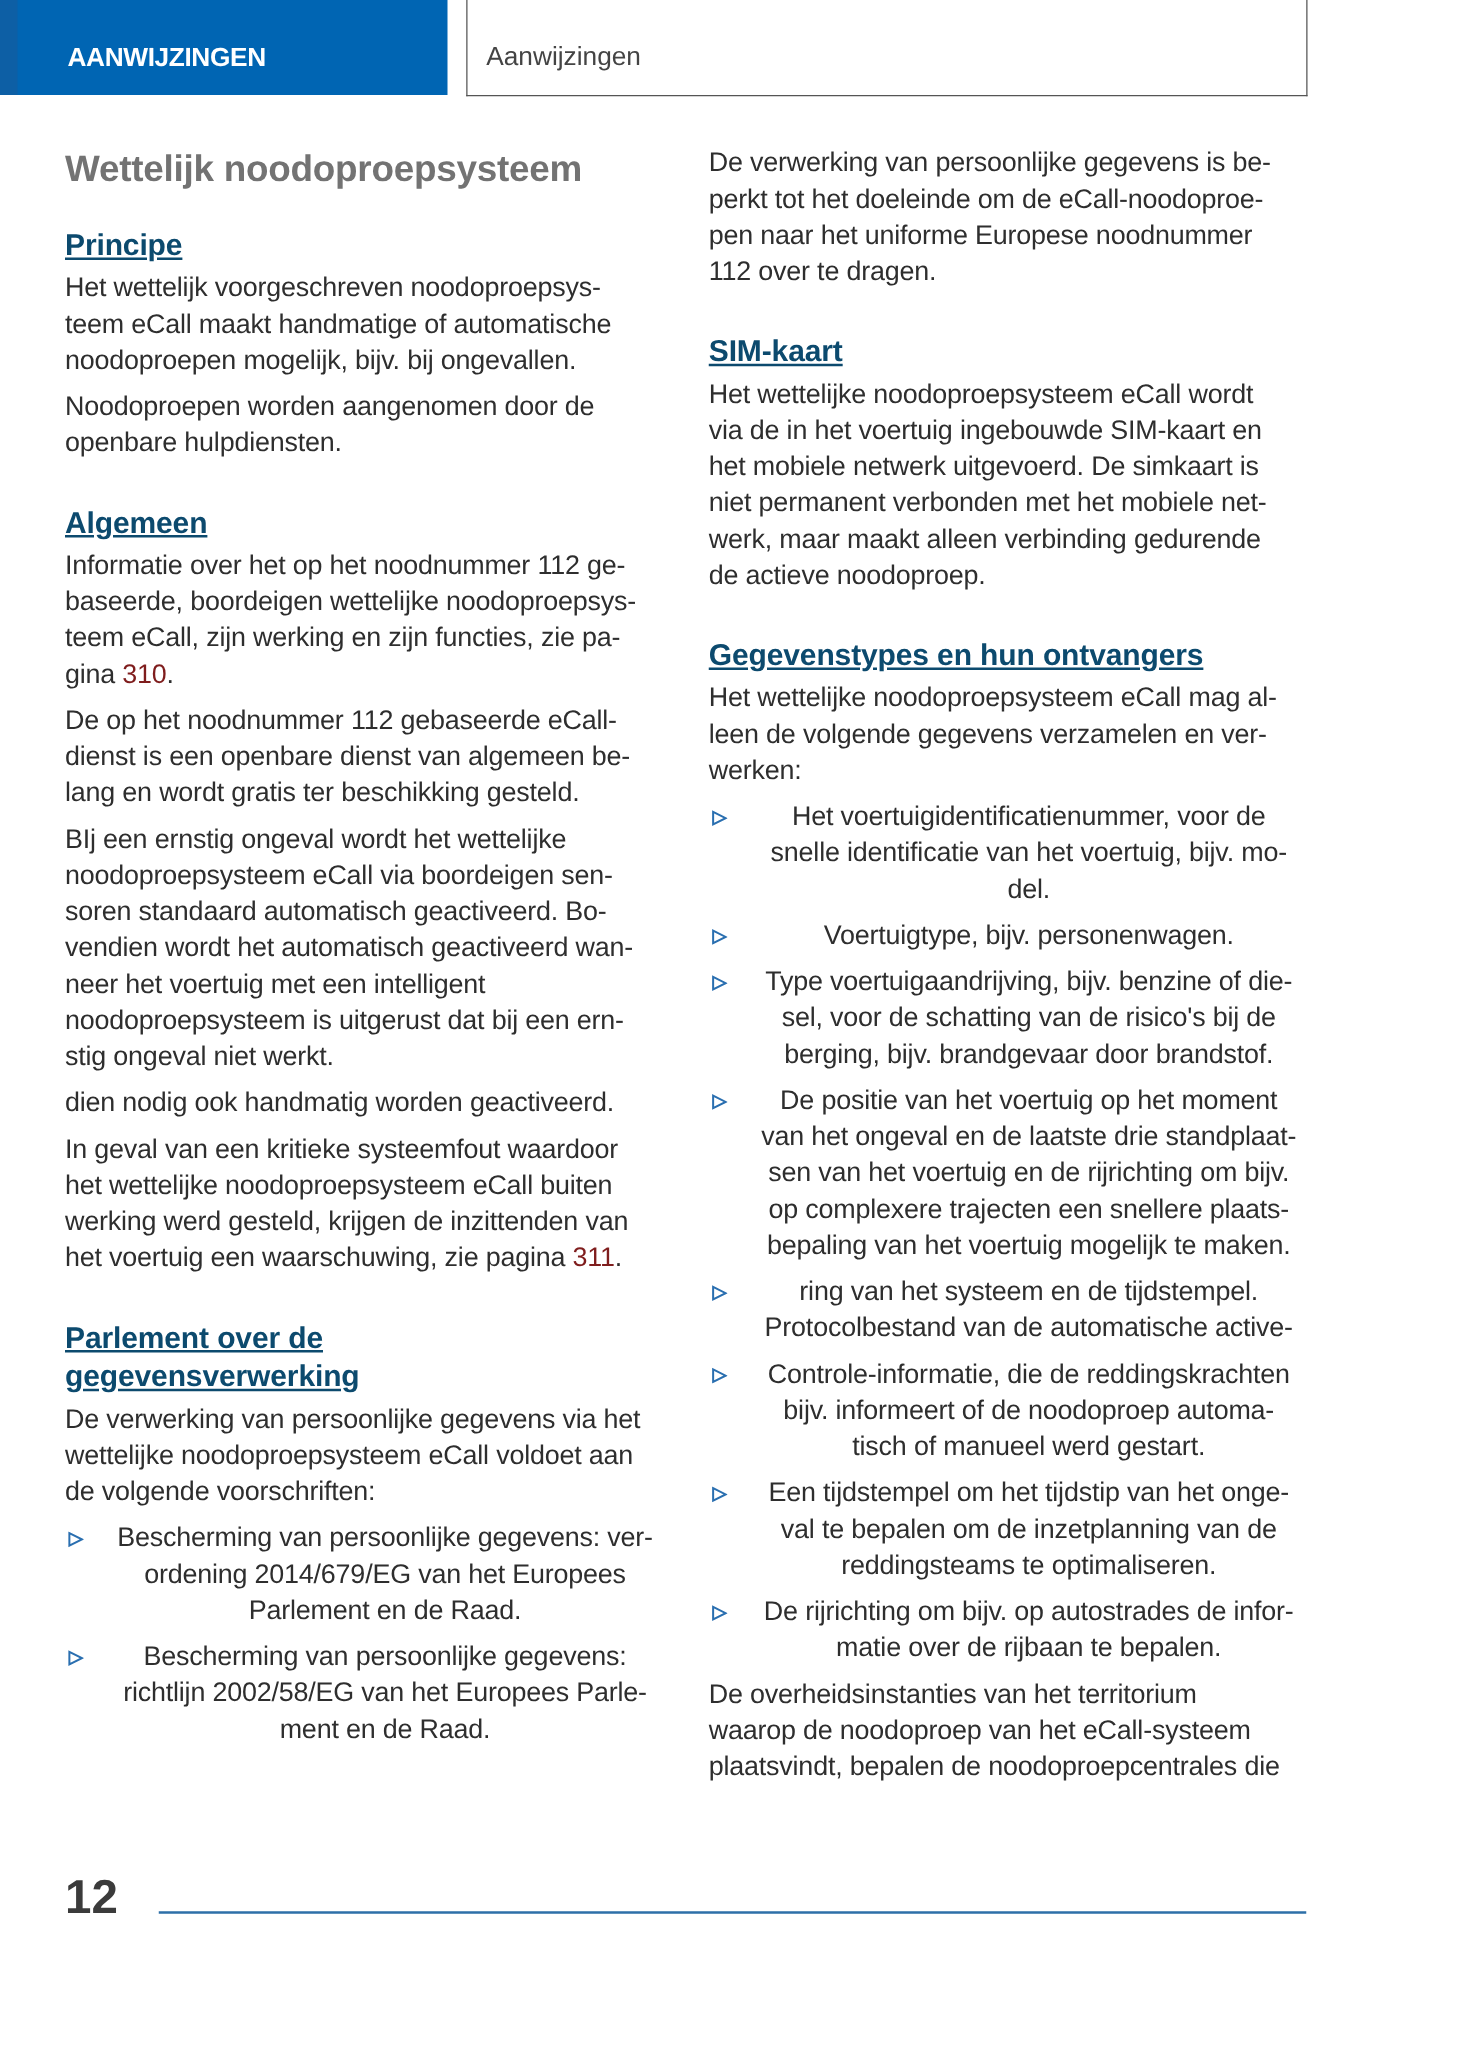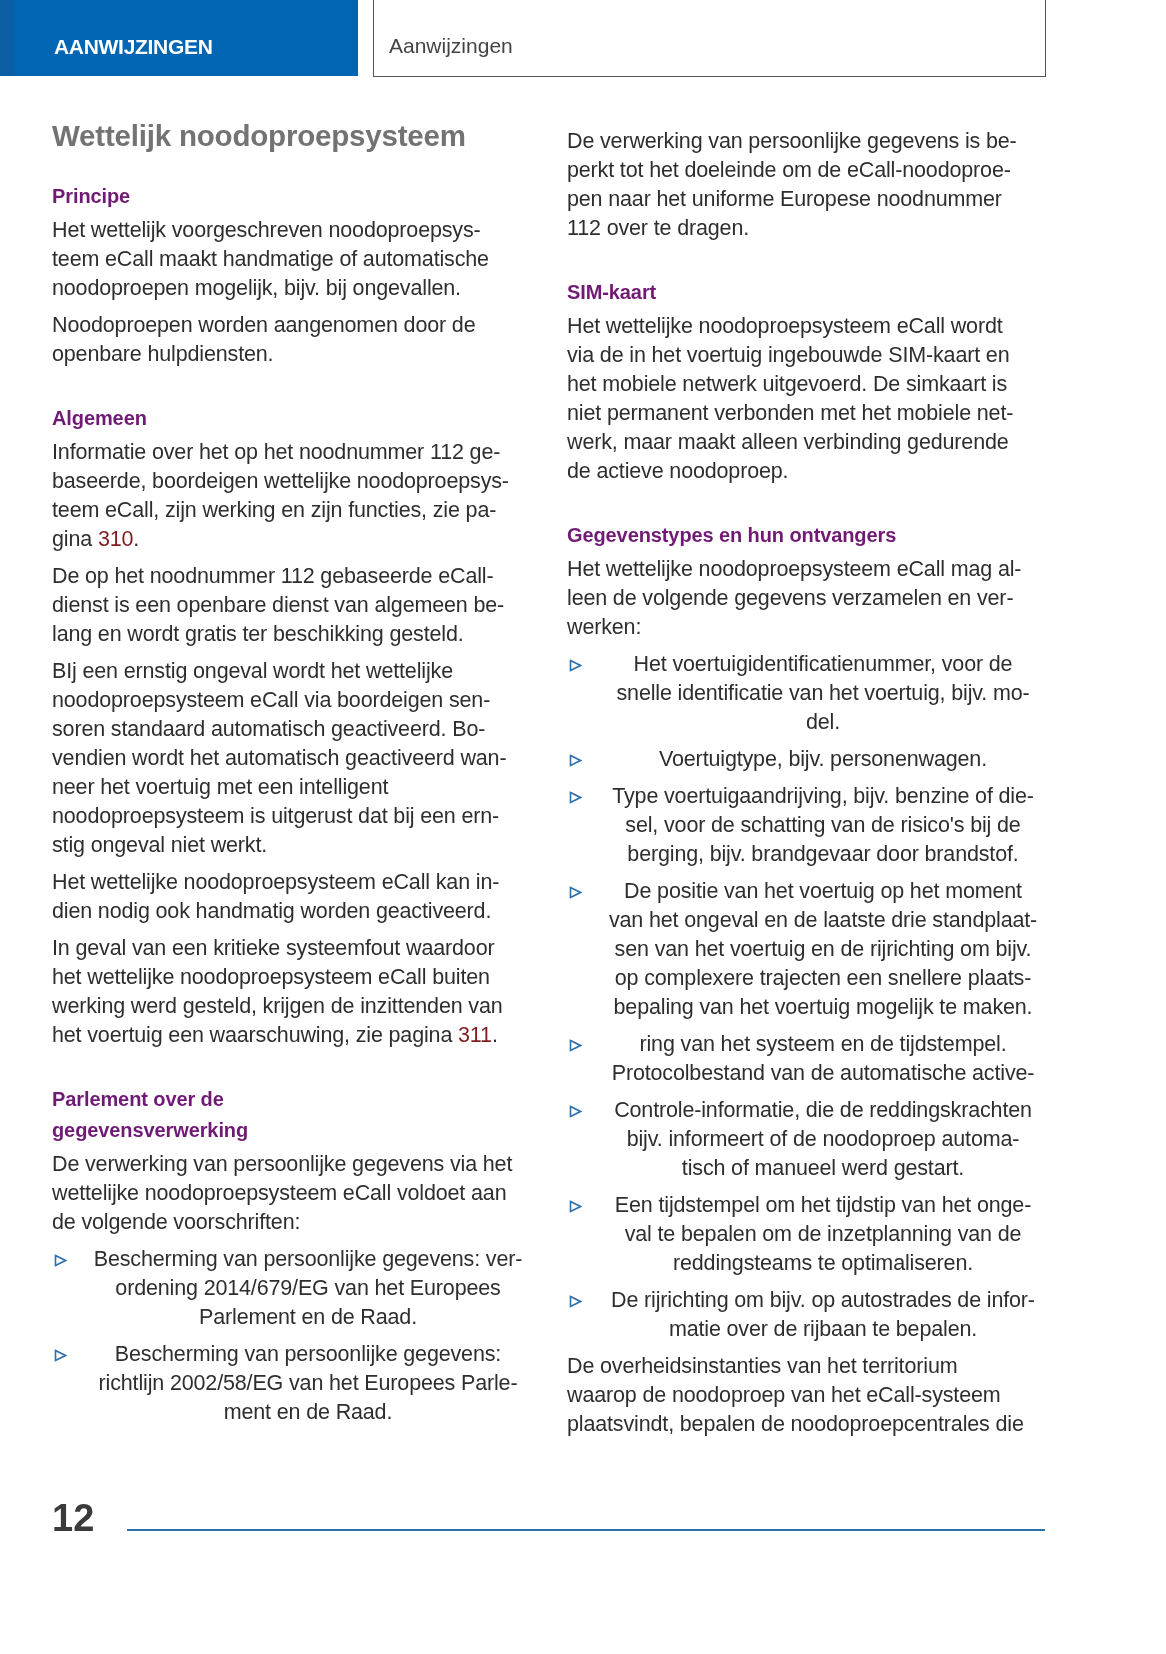--- a/index.html
+++ b/index.html
@@ -50,7 +50,7 @@
       top: 118px;
     }
     .col-left { left: 52px; width: 478px; }
-    .col-right { left: 567px; width: 478px; top: 127px; }
+    .col-right { left: 567px; width: 478px; top: 116px; }
 
     .title {
       color: #737373;

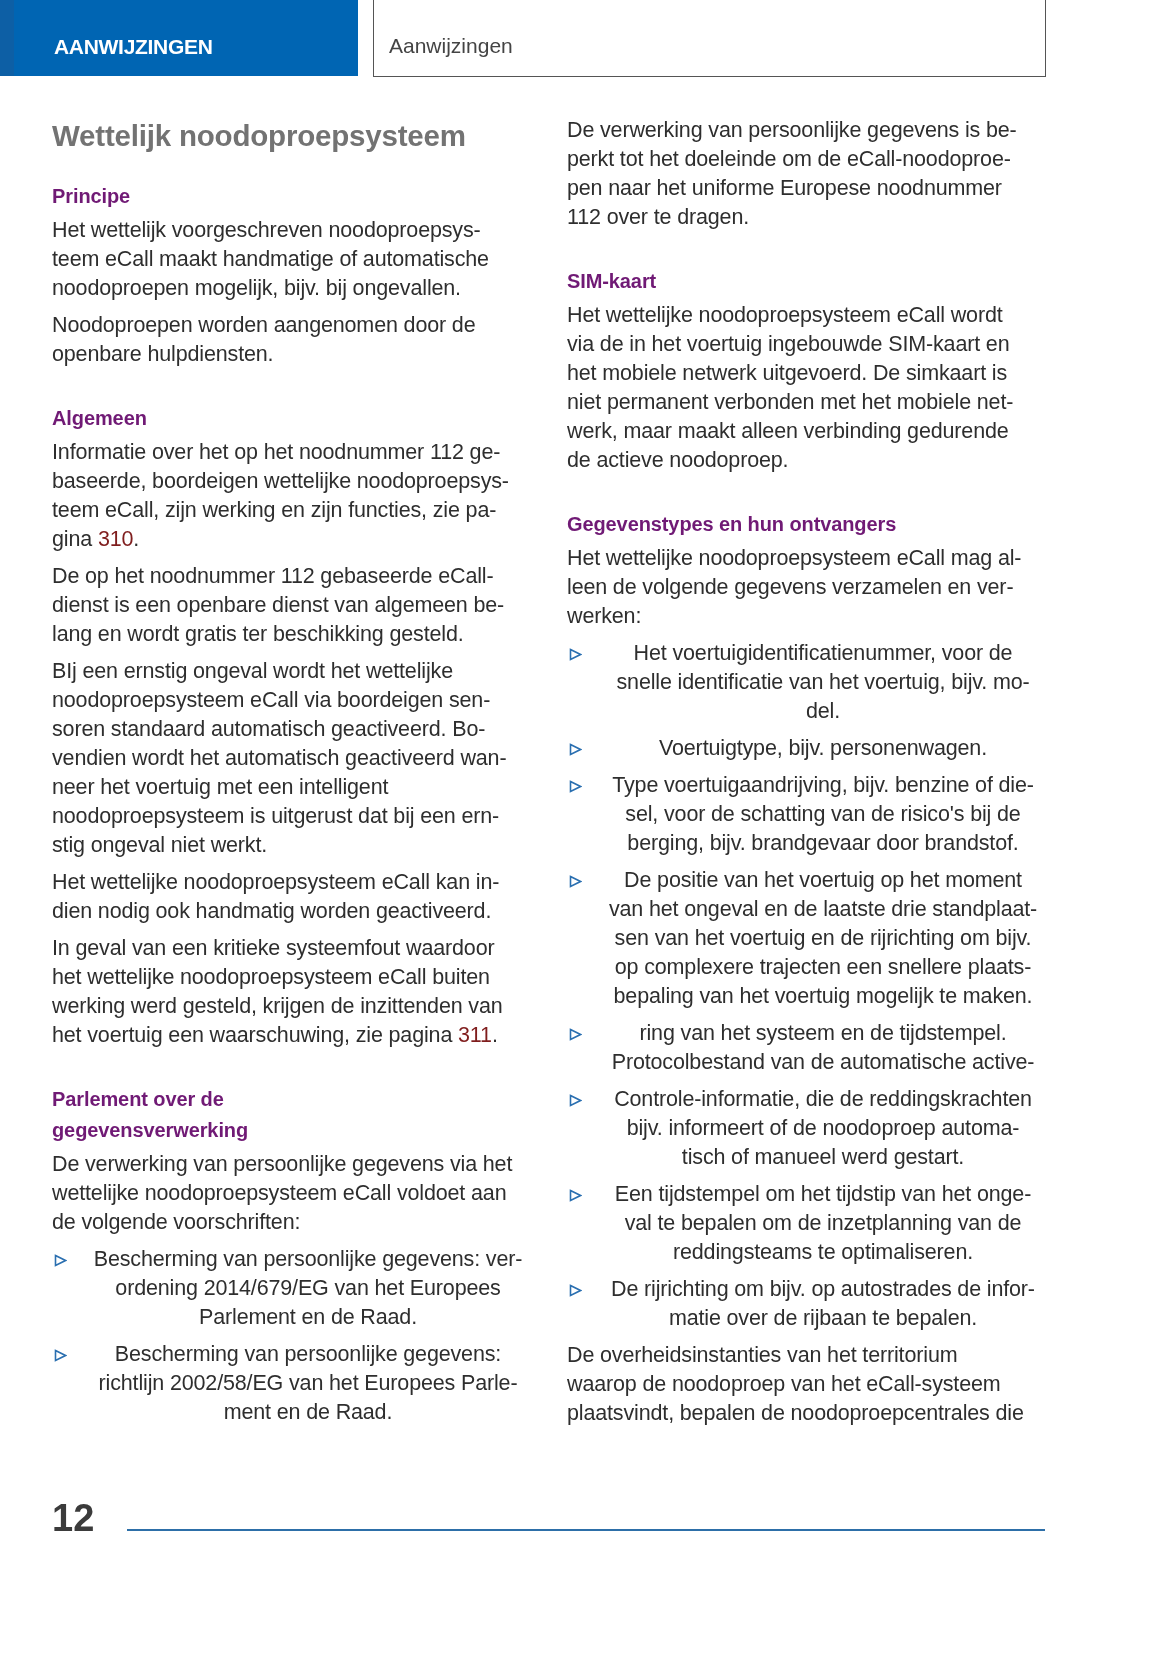--- a/index.html
+++ b/index.html
@@ -61,12 +61,13 @@
       margin-bottom: 27px;
     }
     .h2 {
-      color: #701a75;
+      color: #0c4a6e;
       font-weight: bold;
-      font-size: 20px;
+      font-size: 24px;
       line-height: 31px;
       margin-bottom: 4px;
       letter-spacing: -0.1px;
+      text-decoration: underline;
     }
     .p {
       font-size: 21.5px;

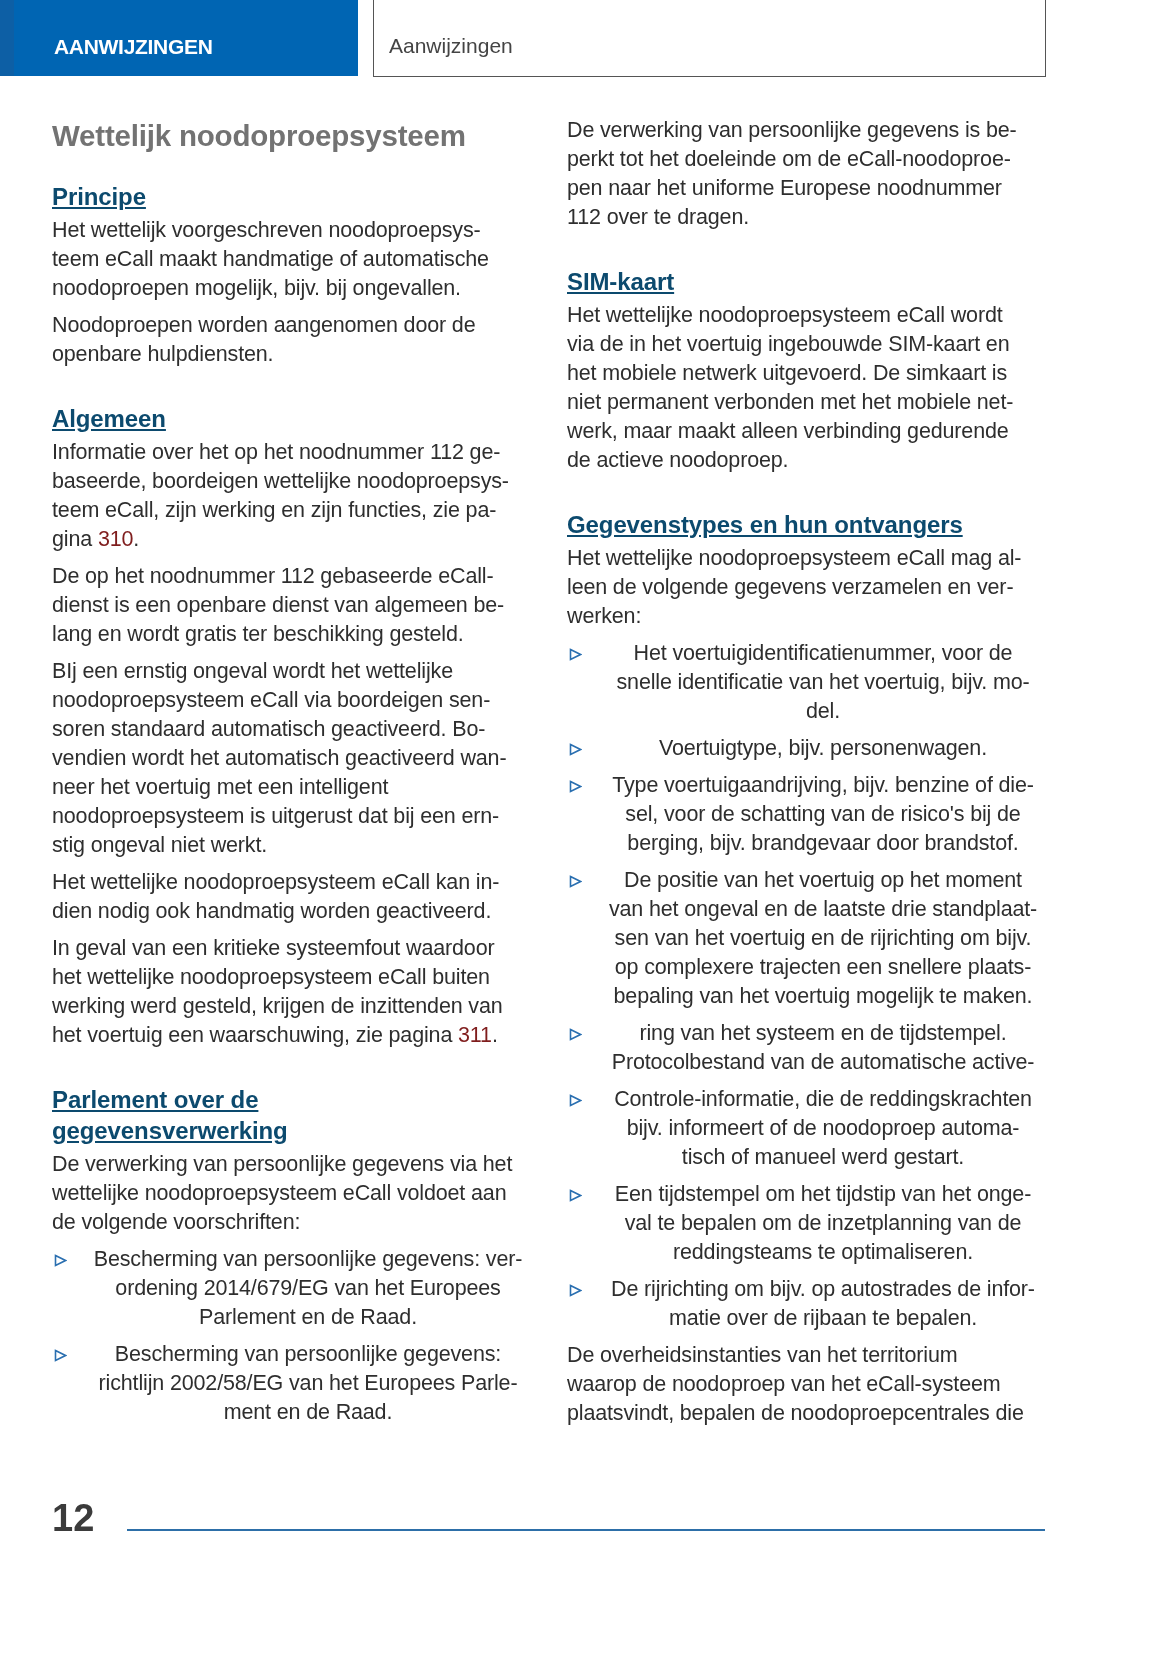--- a/index.html
+++ b/index.html
@@ -159,7 +159,6 @@
     <span class="line">stig ongeval niet werkt.</span>
   </div>
   <div class="p">
-    <span class="line">Het wettelijke noodoproepsysteem eCall kan in-</span>
     <span class="line">dien nodig ook handmatig worden geactiveerd.</span>
   </div>
   <div class="p">

